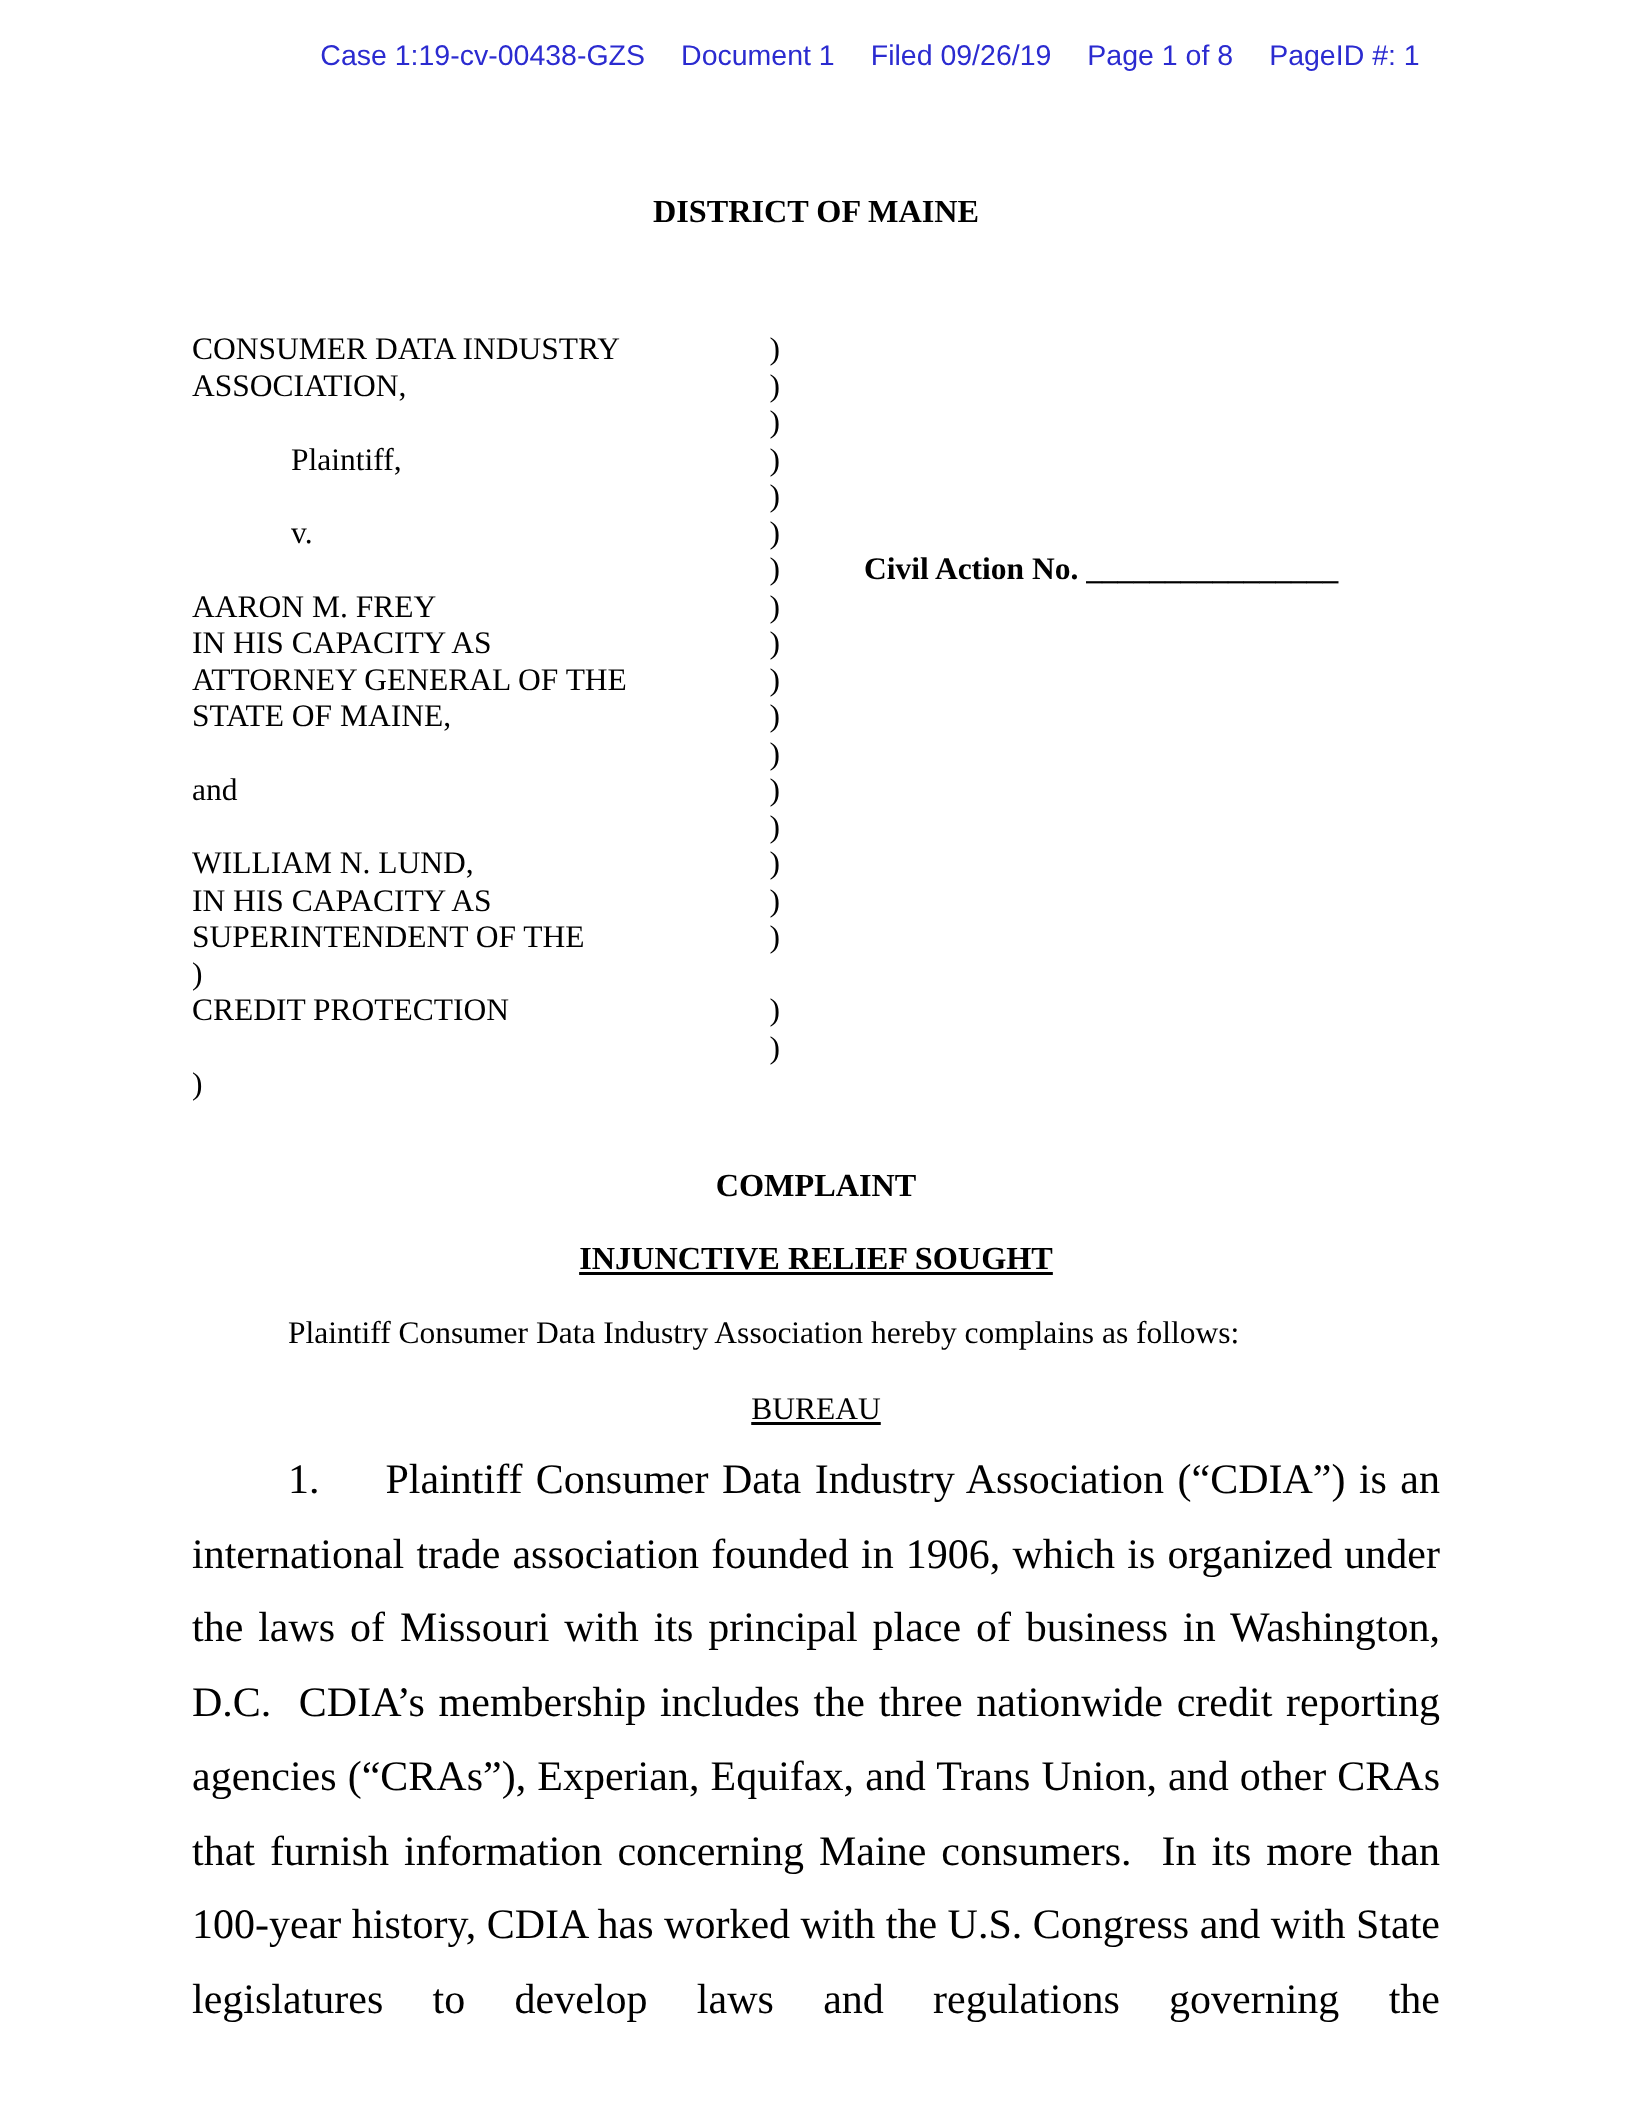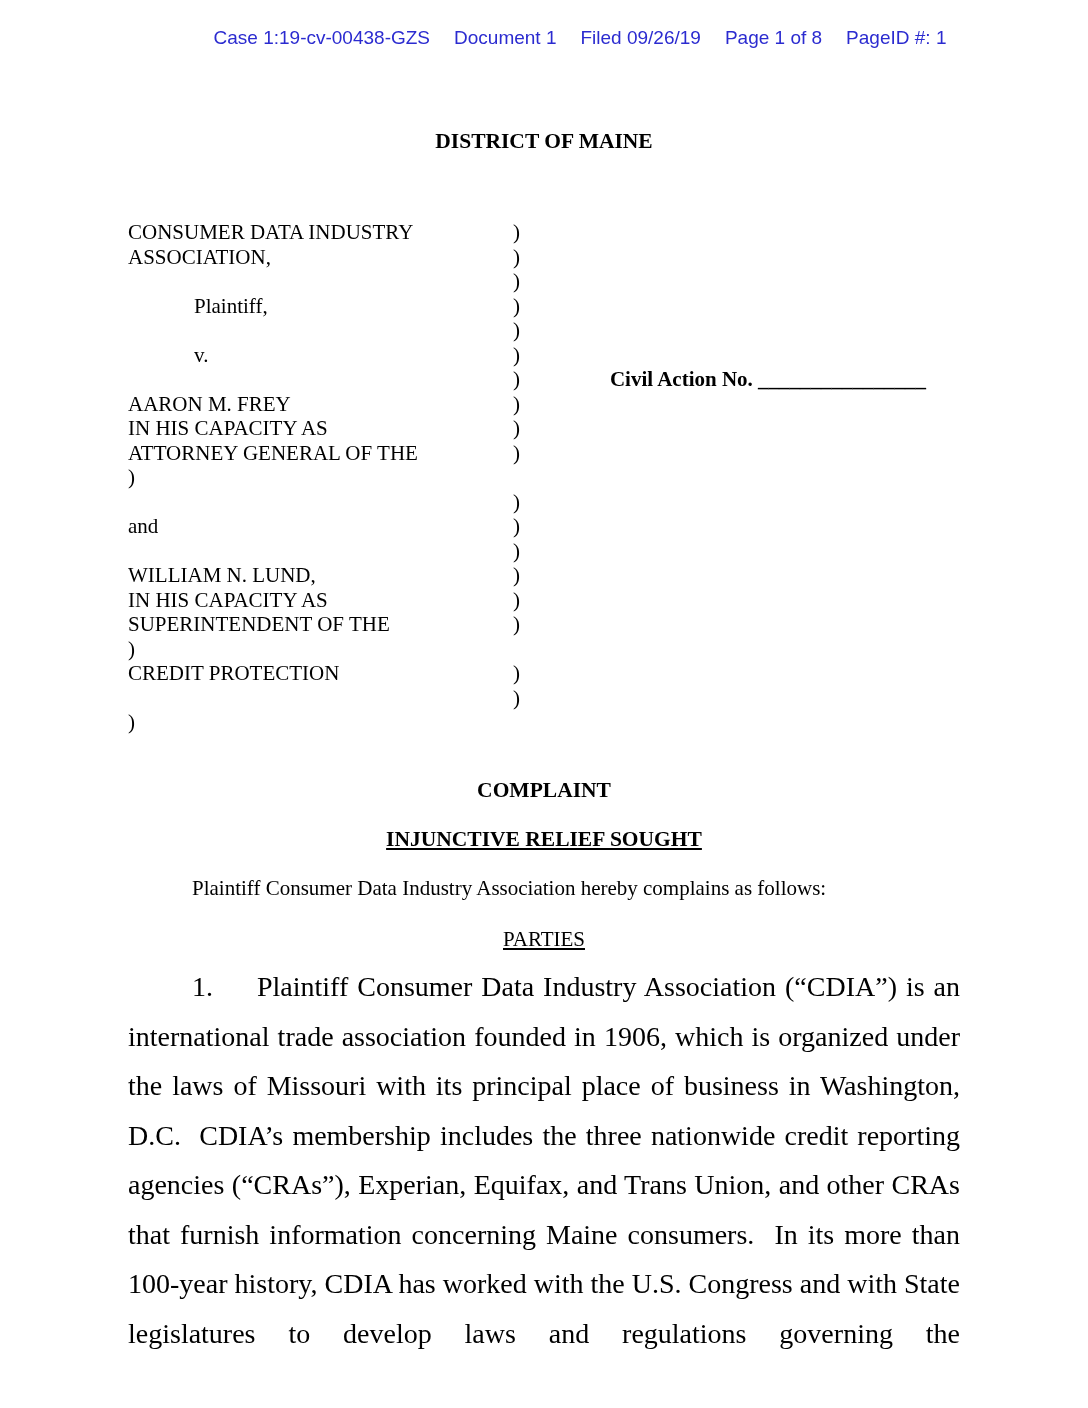--- a/index.html
+++ b/index.html
@@ -62,7 +62,7 @@
   }
   .cap-indent { padding-left: 66px; }
   .cap-paren { width: 63px; flex: none; }
-  .cap-right { flex: 1; white-space: nowrap; text-align: center; }
+  .cap-right { flex: 1; white-space: nowrap; }
   .cap-bold { font-weight: bold; }
 
   

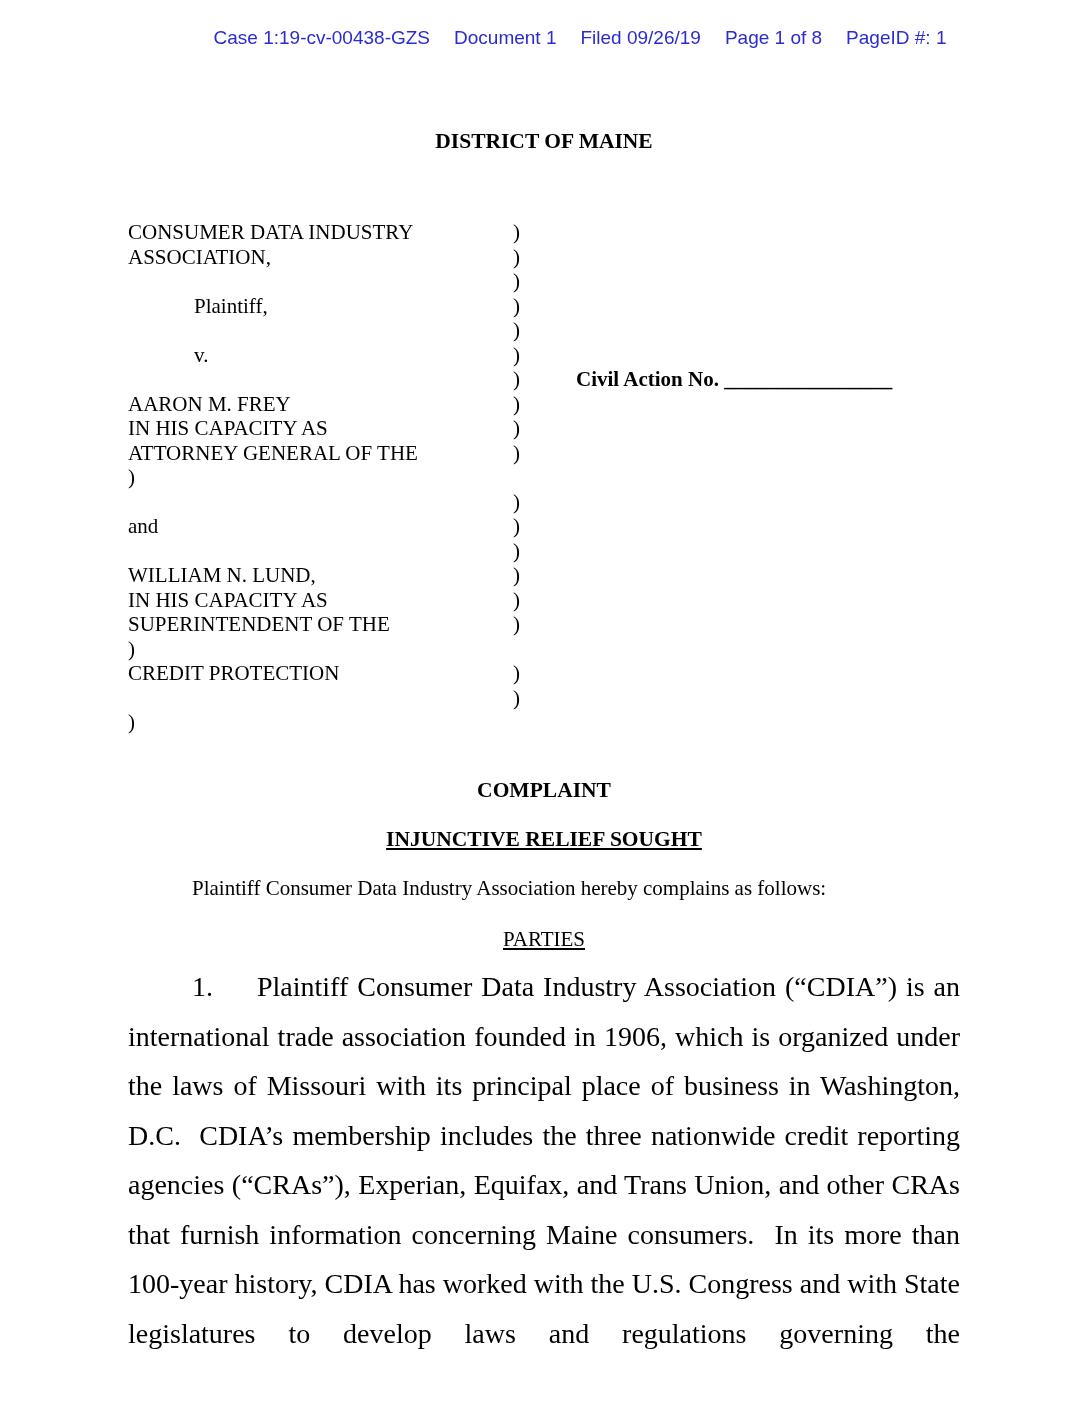--- a/index.html
+++ b/index.html
@@ -172,6 +172,7 @@
         <span class="cap-right"></span>
       </div>
       <div class="cap-row">
+        <span class="cap-left">STATE OF MAINE,</span>
         <span class="cap-paren">)</span>
         <span class="cap-right"></span>
       </div>

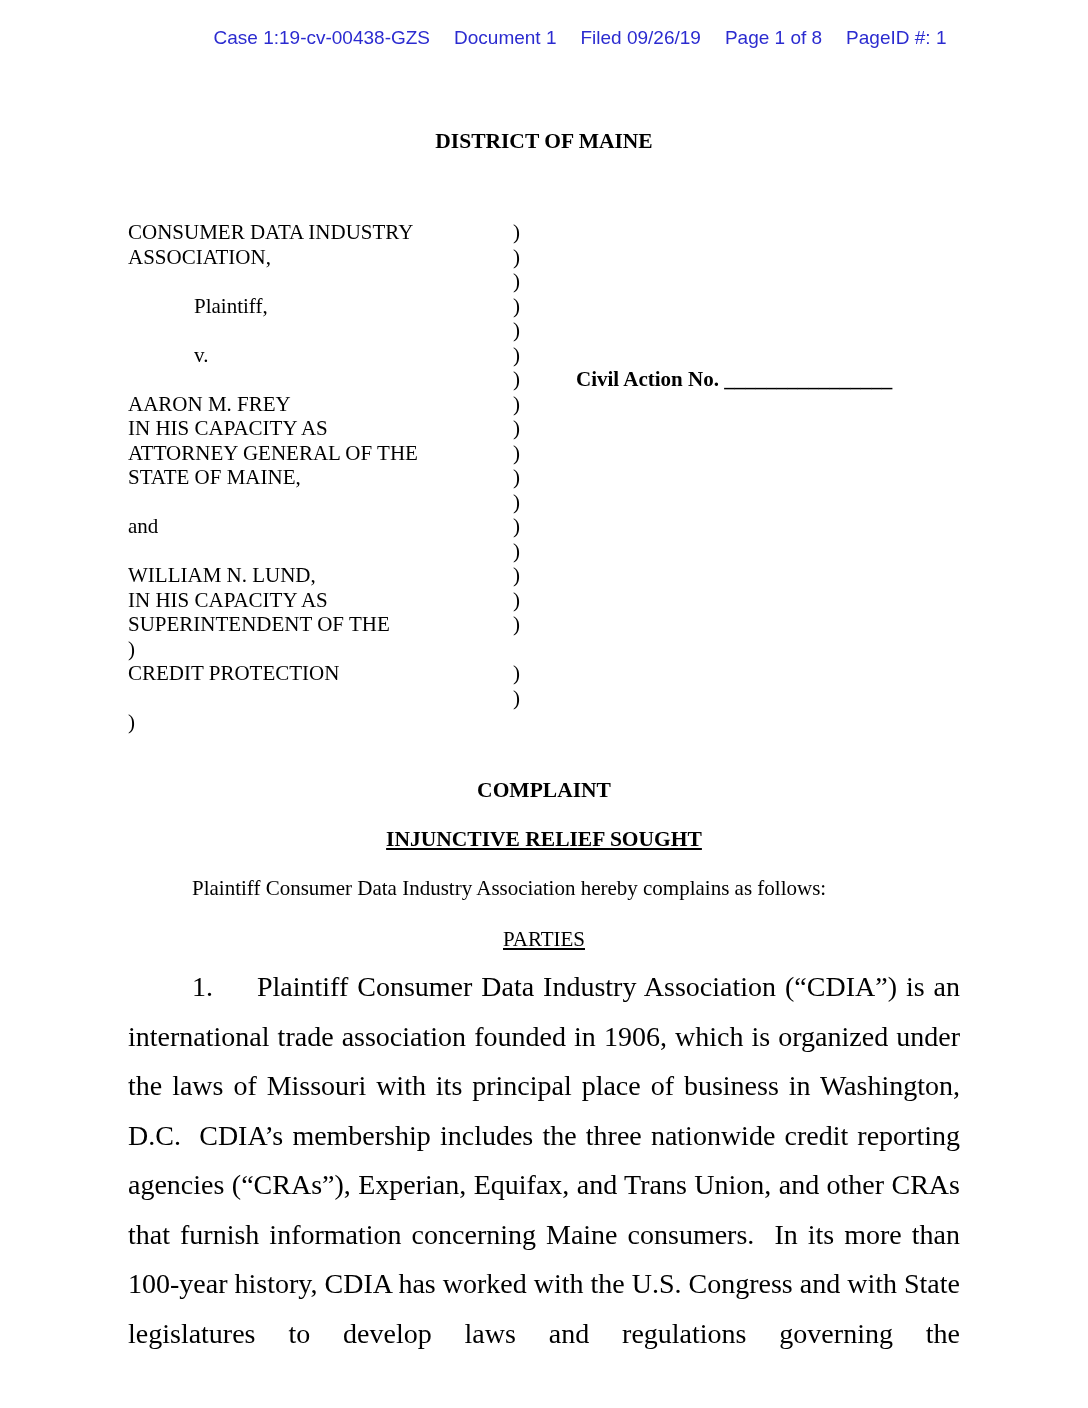--- a/index.html
+++ b/index.html
@@ -232,7 +232,7 @@
 
 <div id="intro">Plaintiff Consumer Data Industry Association hereby complains as follows:</div>
 
-<div class="h-center underline" id="heading-parties">PARTIES</div>
+<div class="h-center underline" id="heading-parties">BUREAU</div>
 
 <p id="para1"><span>1.</span><span class="tab"></span><span>Plaintiff Consumer Data Industry Association (“CDIA”) is an international trade association founded in 1906, which is organized under the laws of Missouri with its principal place of business in Washington, D.C.&nbsp; CDIA’s membership includes the three nationwide credit reporting agencies (“CRAs”), Experian, Equifax, and Trans Union, and other CRAs that furnish information concerning Maine consumers.&nbsp; In its more than 100-year history, CDIA has worked with the U.S. Congress and with State legislatures to develop laws and regulations governing the</span></p>
 

